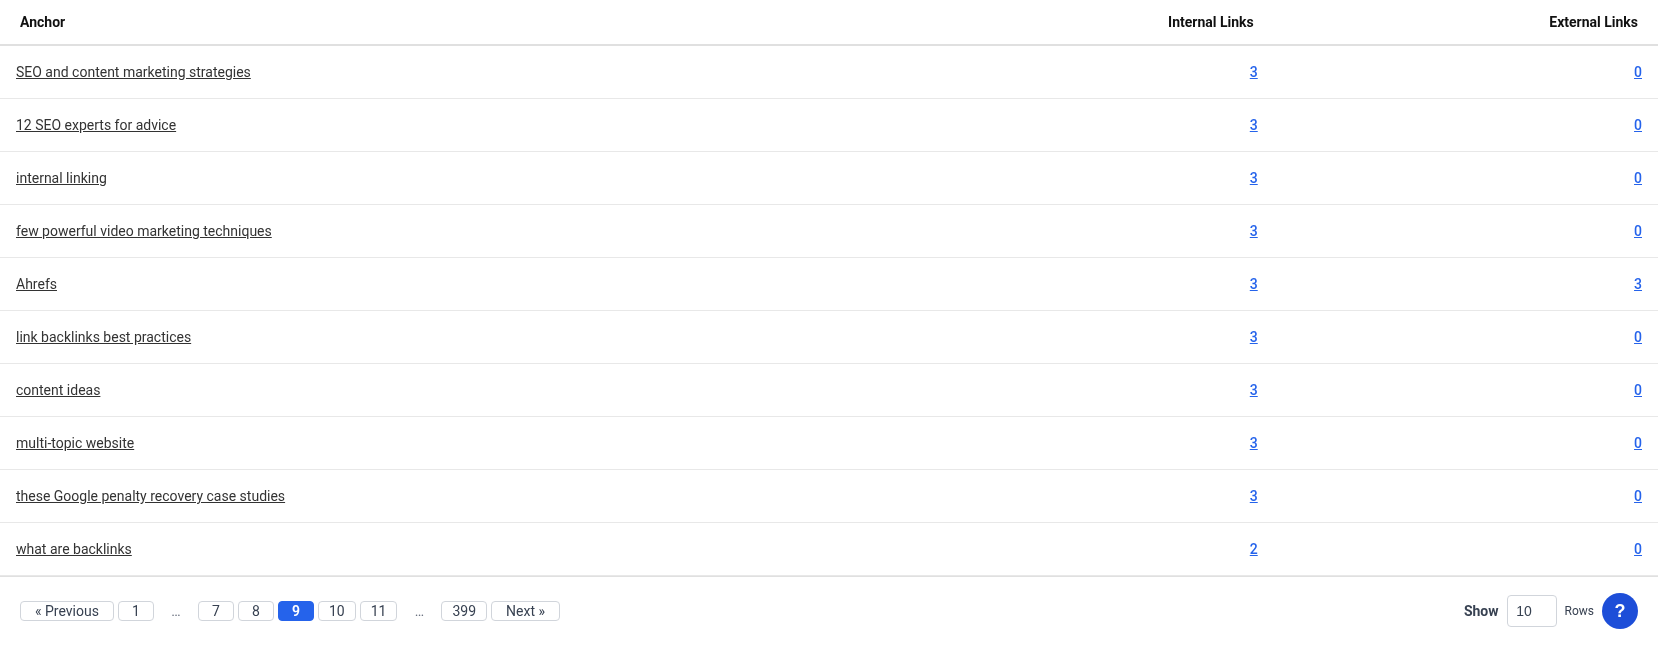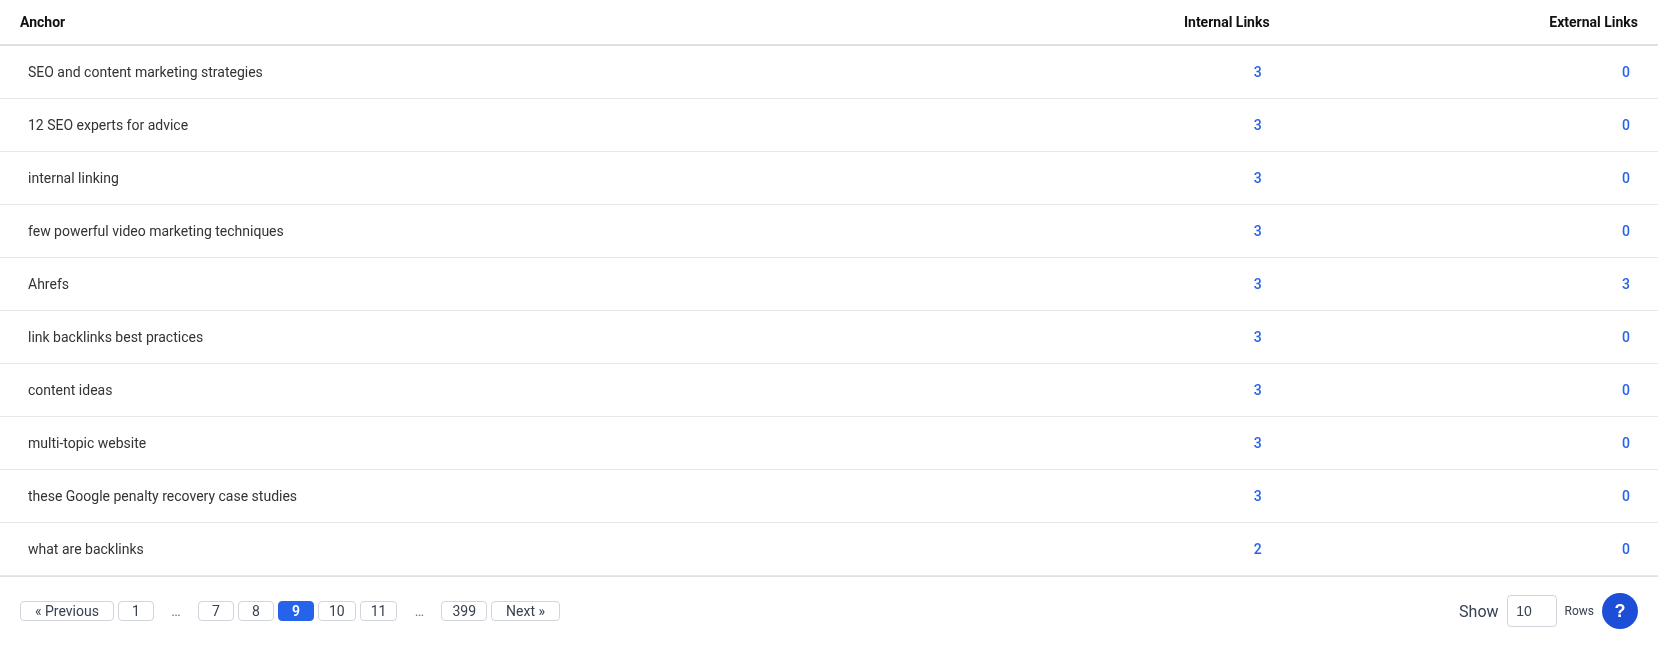--- a/index.html
+++ b/index.html
@@ -49,9 +49,10 @@
     }
 
     tbody td {
-      padding: 18px 28px;
+      padding: 18px 16px;
       font-size: 14px;
       color: #333;
+      text-decoration: underline;
     }
 
     tbody td.numeric {

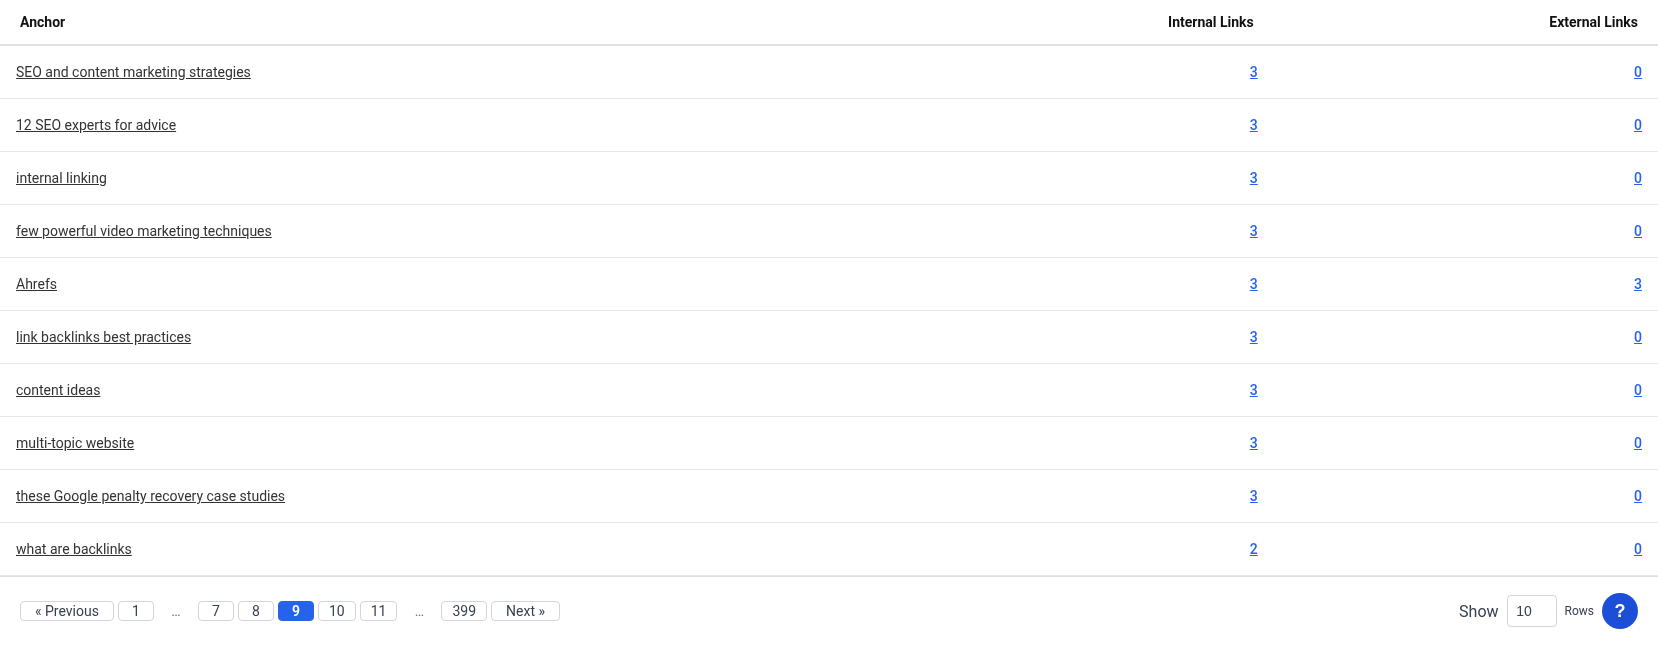--- a/index.html
+++ b/index.html
@@ -130,8 +130,9 @@
     }
 
     .show-label {
-      font-size: 16px;
-      color: #374151;
+      font-size: 14px;
+      color: #374151;
+      font-weight: bold;
     }
 
     .rows-input {

